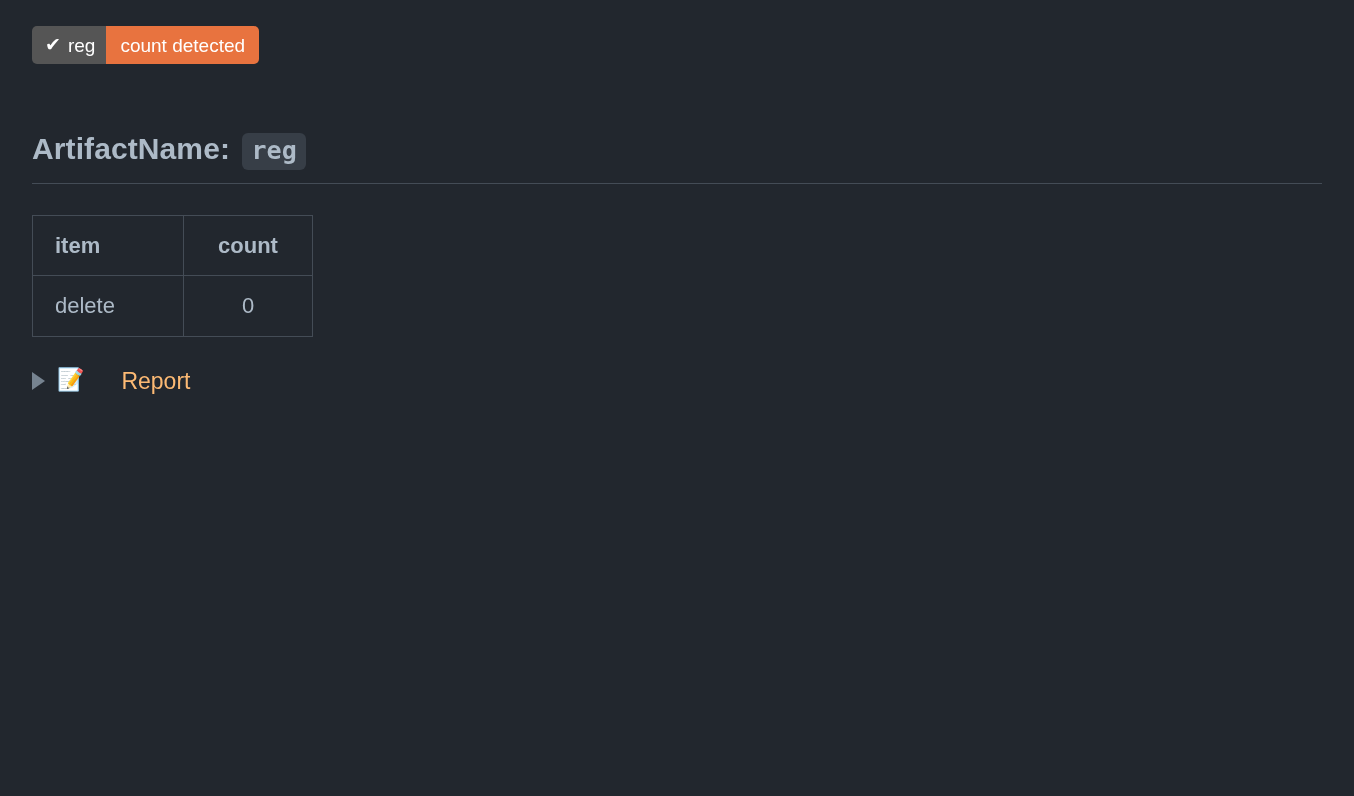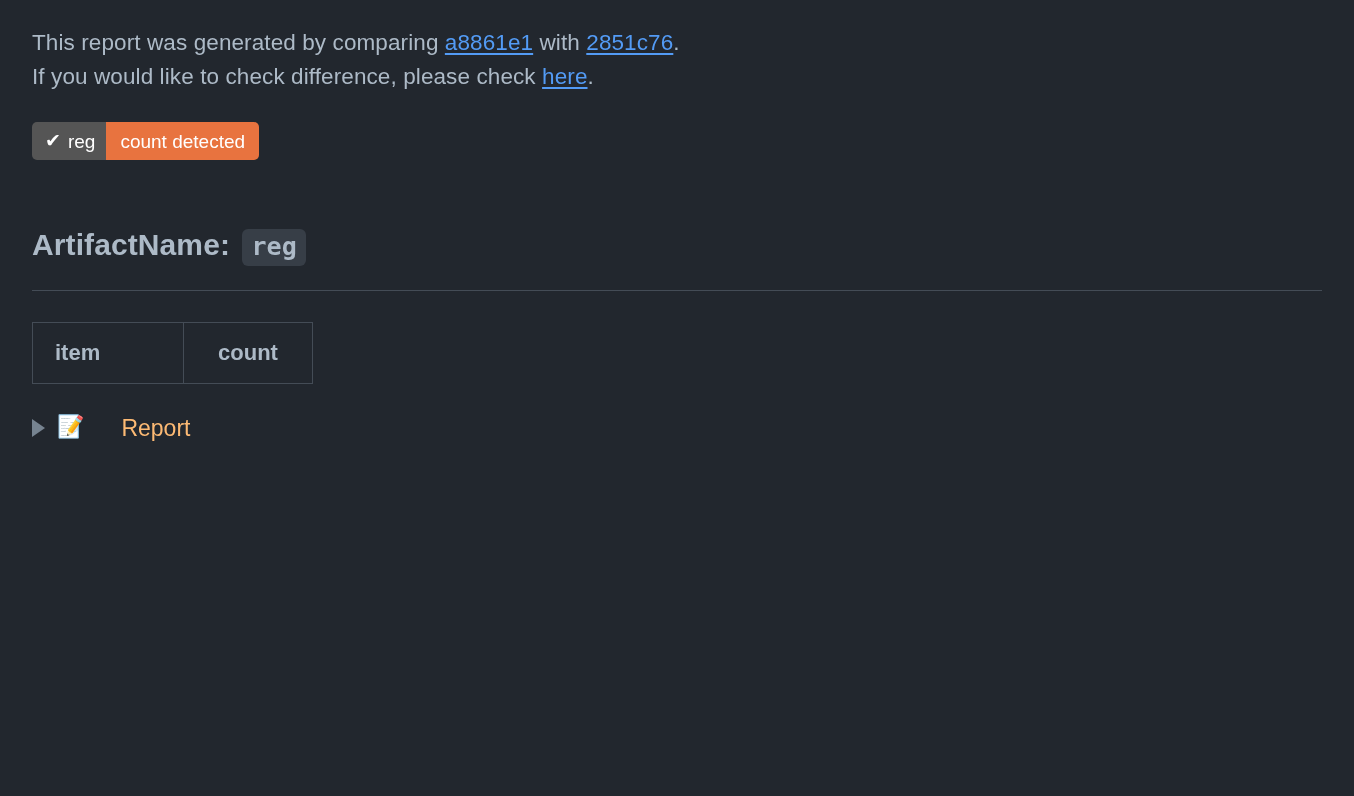--- a/index.html
+++ b/index.html
@@ -167,10 +167,6 @@
 
 <div class="page">
 
-  <p class="intro">
-    <span>This report was generated by comparing </span><a href="#" class="link">a8861e1</a><span> with </span><a href="#" class="link">2851c76</a><span>.</span><br>
-    <span>If you would like to check difference, please check </span><a href="#" class="link">here</a><span>.</span>
-  </p>
 
   <div class="badge-wrap">
     <span class="badge">

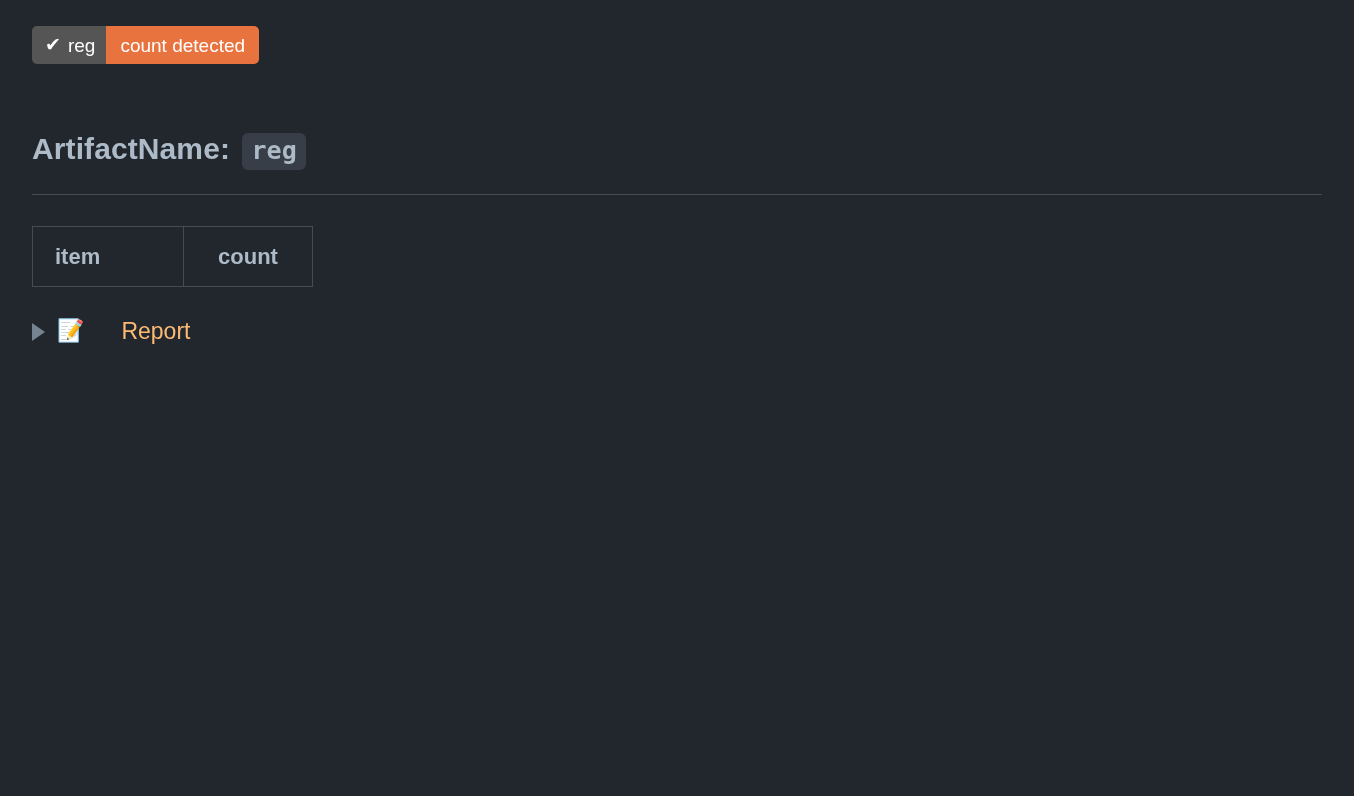--- a/index.html
+++ b/index.html
@@ -83,7 +83,7 @@
     font-weight: bold;
     color: #adbac7;
     margin: 0 0 8px 0;
-    padding: 0 0 24px 0;
+    padding: 0 0 13px 0;
     border-bottom: 1px solid #444c56;
     display: block;
     letter-spacing: 0.1px;

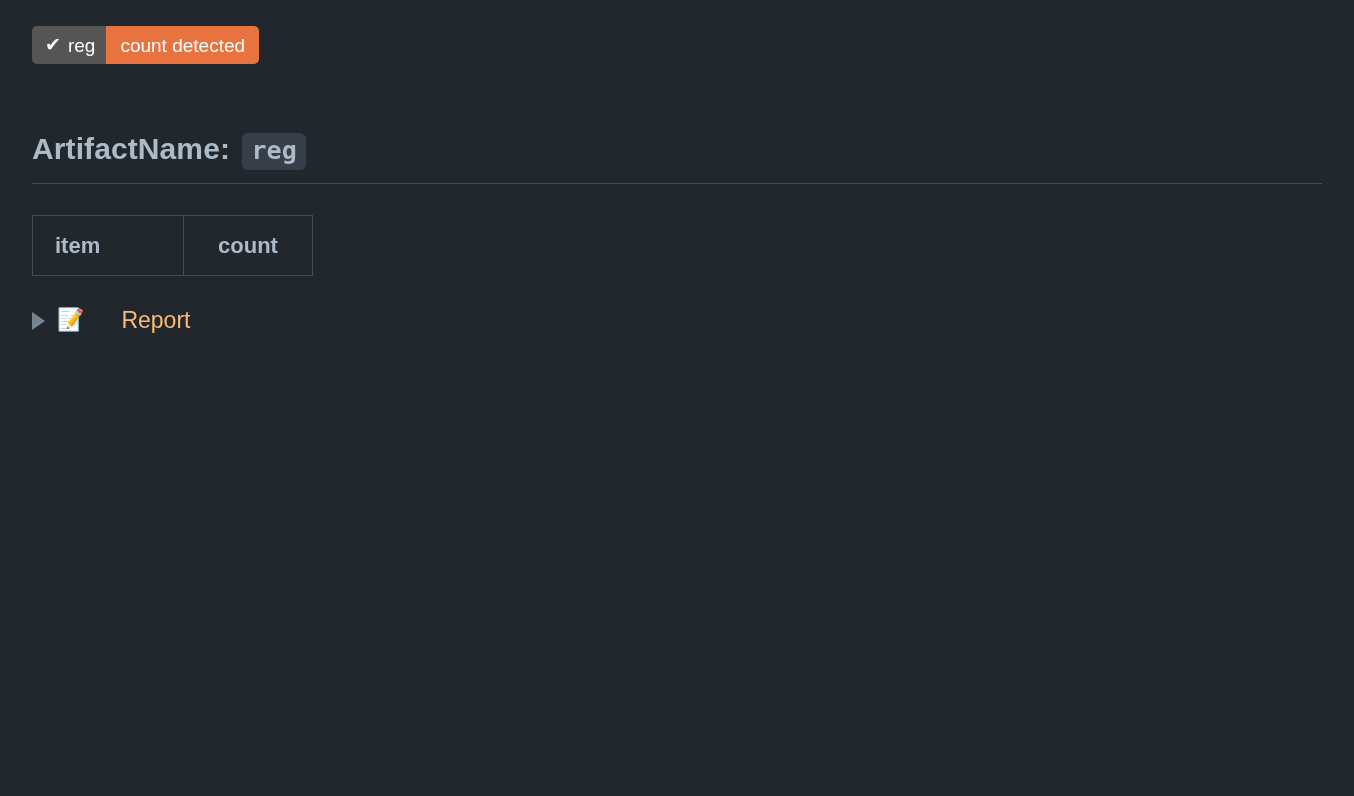--- a/index.html
+++ b/index.html
@@ -192,6 +192,10 @@
         </tr>
       </thead>
       <tbody>
+        <tr>
+          <td class="cell-item">delete</td>
+          <td class="cell-count">0</td>
+        </tr>
       </tbody>
     </table>
   </div>

